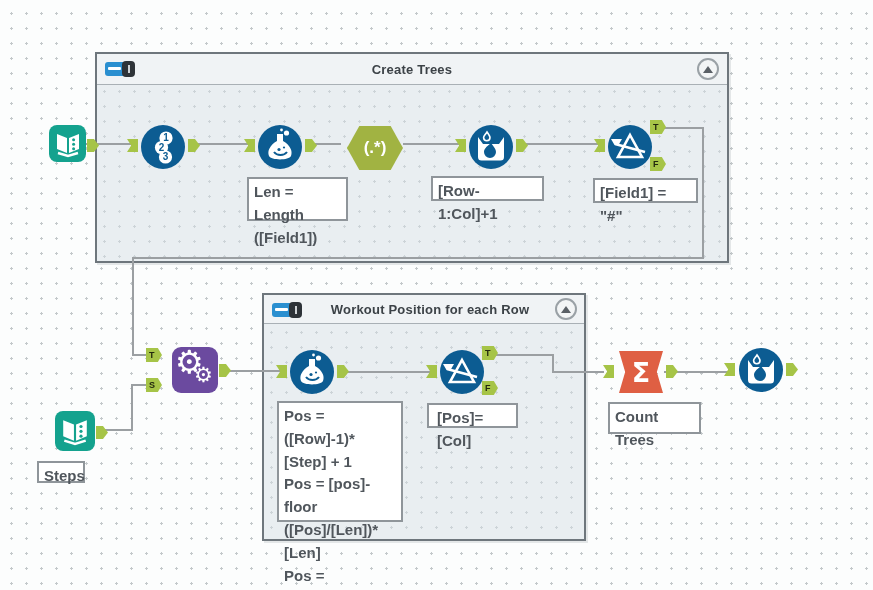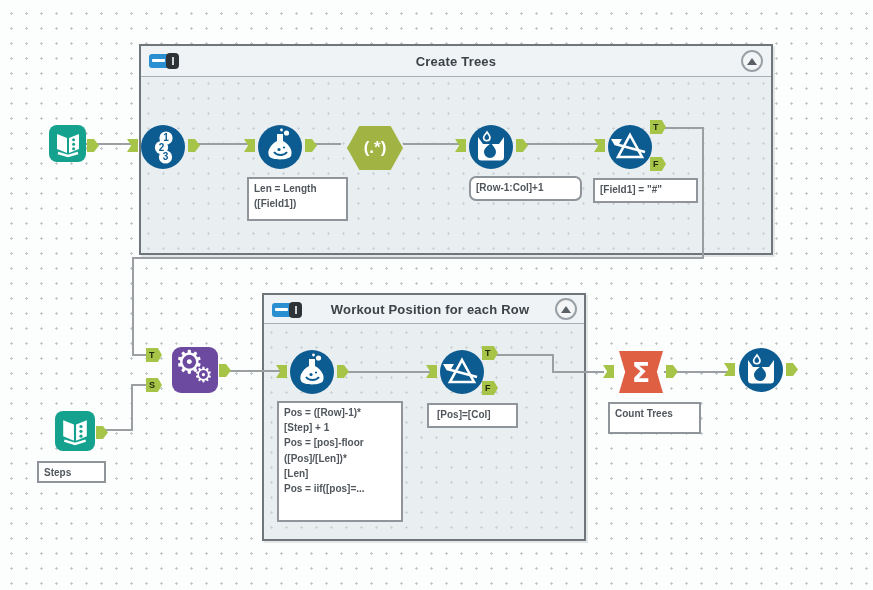--- a/index.html
+++ b/index.html
@@ -74,7 +74,7 @@
 
 <div id="canvas">
 
-  <div class="container" style="left:95px;top:44px;width:630px;height:207px;margin-left:44px;">
+  <div class="container" style="left:95px;top:52px;width:630px;height:207px;">
     <div class="container-header">
       <span class="container-title">Create Trees</span>
       <span class="toggle-icon">

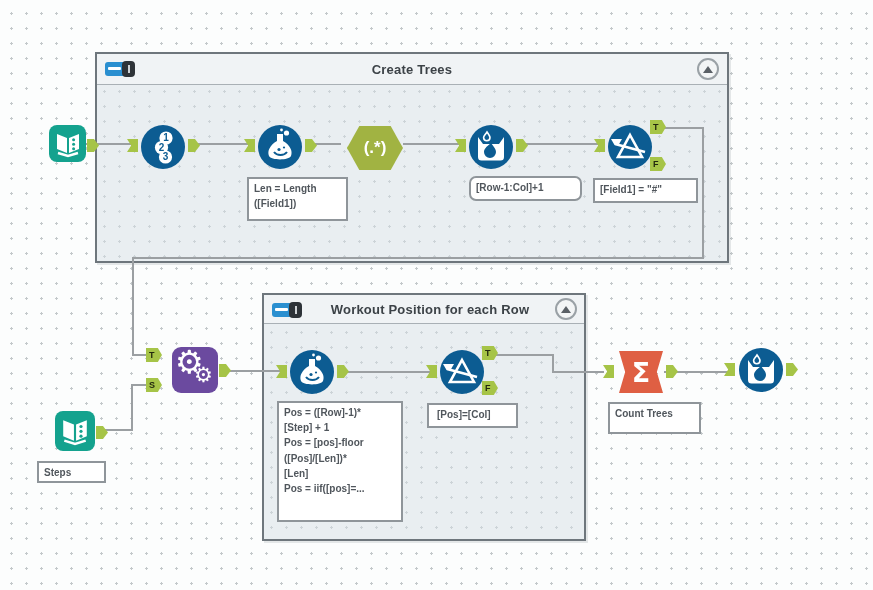--- a/index.html
+++ b/index.html
@@ -65,7 +65,7 @@
   
   .annotation{
     position:absolute;background:#ffffff;border:2px solid #8f959a;
-    color:#50565c;font-size:10px;font-weight:bold;line-height:1.52;
+    color:#50565c;font-size:15px;font-weight:bold;line-height:1.52;
     padding:2px 5px;white-space:pre-line;box-sizing:border-box;
   }
 </style>

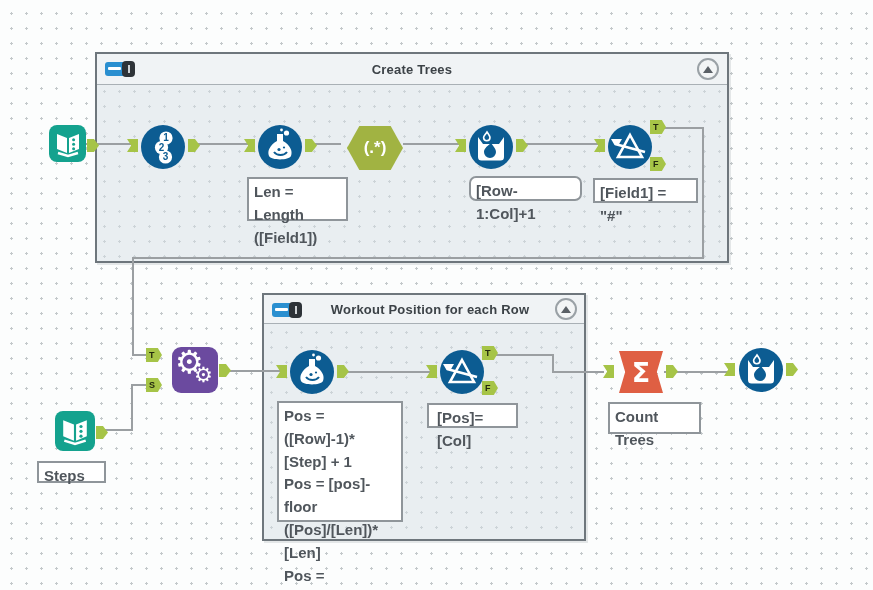--- a/index.html
+++ b/index.html
@@ -245,7 +245,7 @@
 
   <div class="annotation" style="left:247px;top:177px;width:101px;height:44px;">Len = Length
 ([Field1])</div>
-  <div class="annotation" style="left:469px;top:176px;width:113px;height:25px;border-radius:7px;">[Row-1:Col]+1</div>
+  <div class="annotation" style="left:431px;top:176px;width:113px;height:25px;">[Row-1:Col]+1</div>
   <div class="annotation" style="left:593px;top:178px;width:105px;height:25px;">[Field1] = "#"</div>
   <div class="annotation" style="left:277px;top:401px;width:126px;height:121px;">Pos = ([Row]-1)*
 [Step] + 1

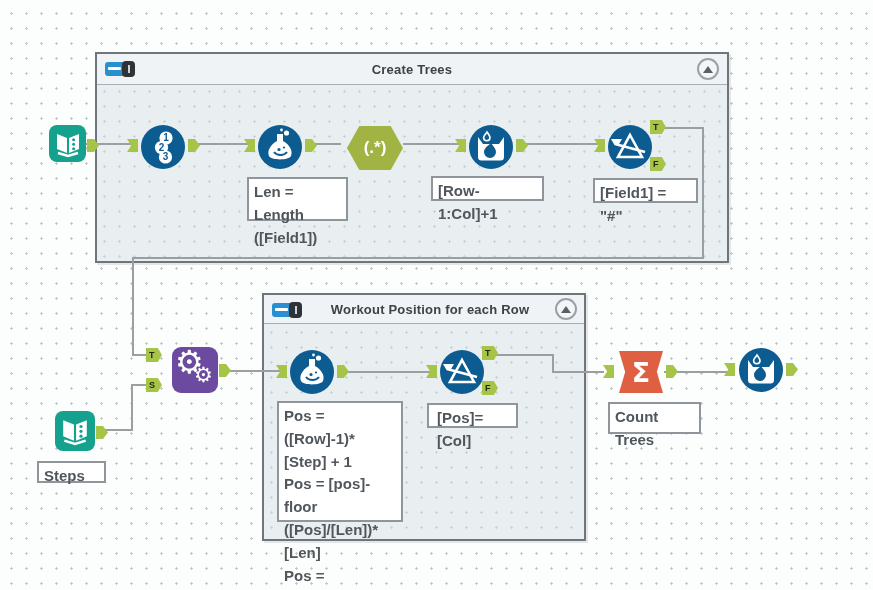--- a/index.html
+++ b/index.html
@@ -255,7 +255,7 @@
 Pos = iif([pos]=...</div>
   <div class="annotation" style="left:427px;top:403px;width:91px;height:25px;padding-left:8px;">[Pos]=[Col]</div>
   <div class="annotation" style="left:608px;top:402px;width:93px;height:32px;">Count Trees</div>
-  <div class="annotation" style="left:37px;top:461px;width:69px;height:22px;">Steps</div>
+  <div class="annotation" style="left:37px;top:461px;width:48px;height:22px;">Steps</div>
 
 </div>
 

